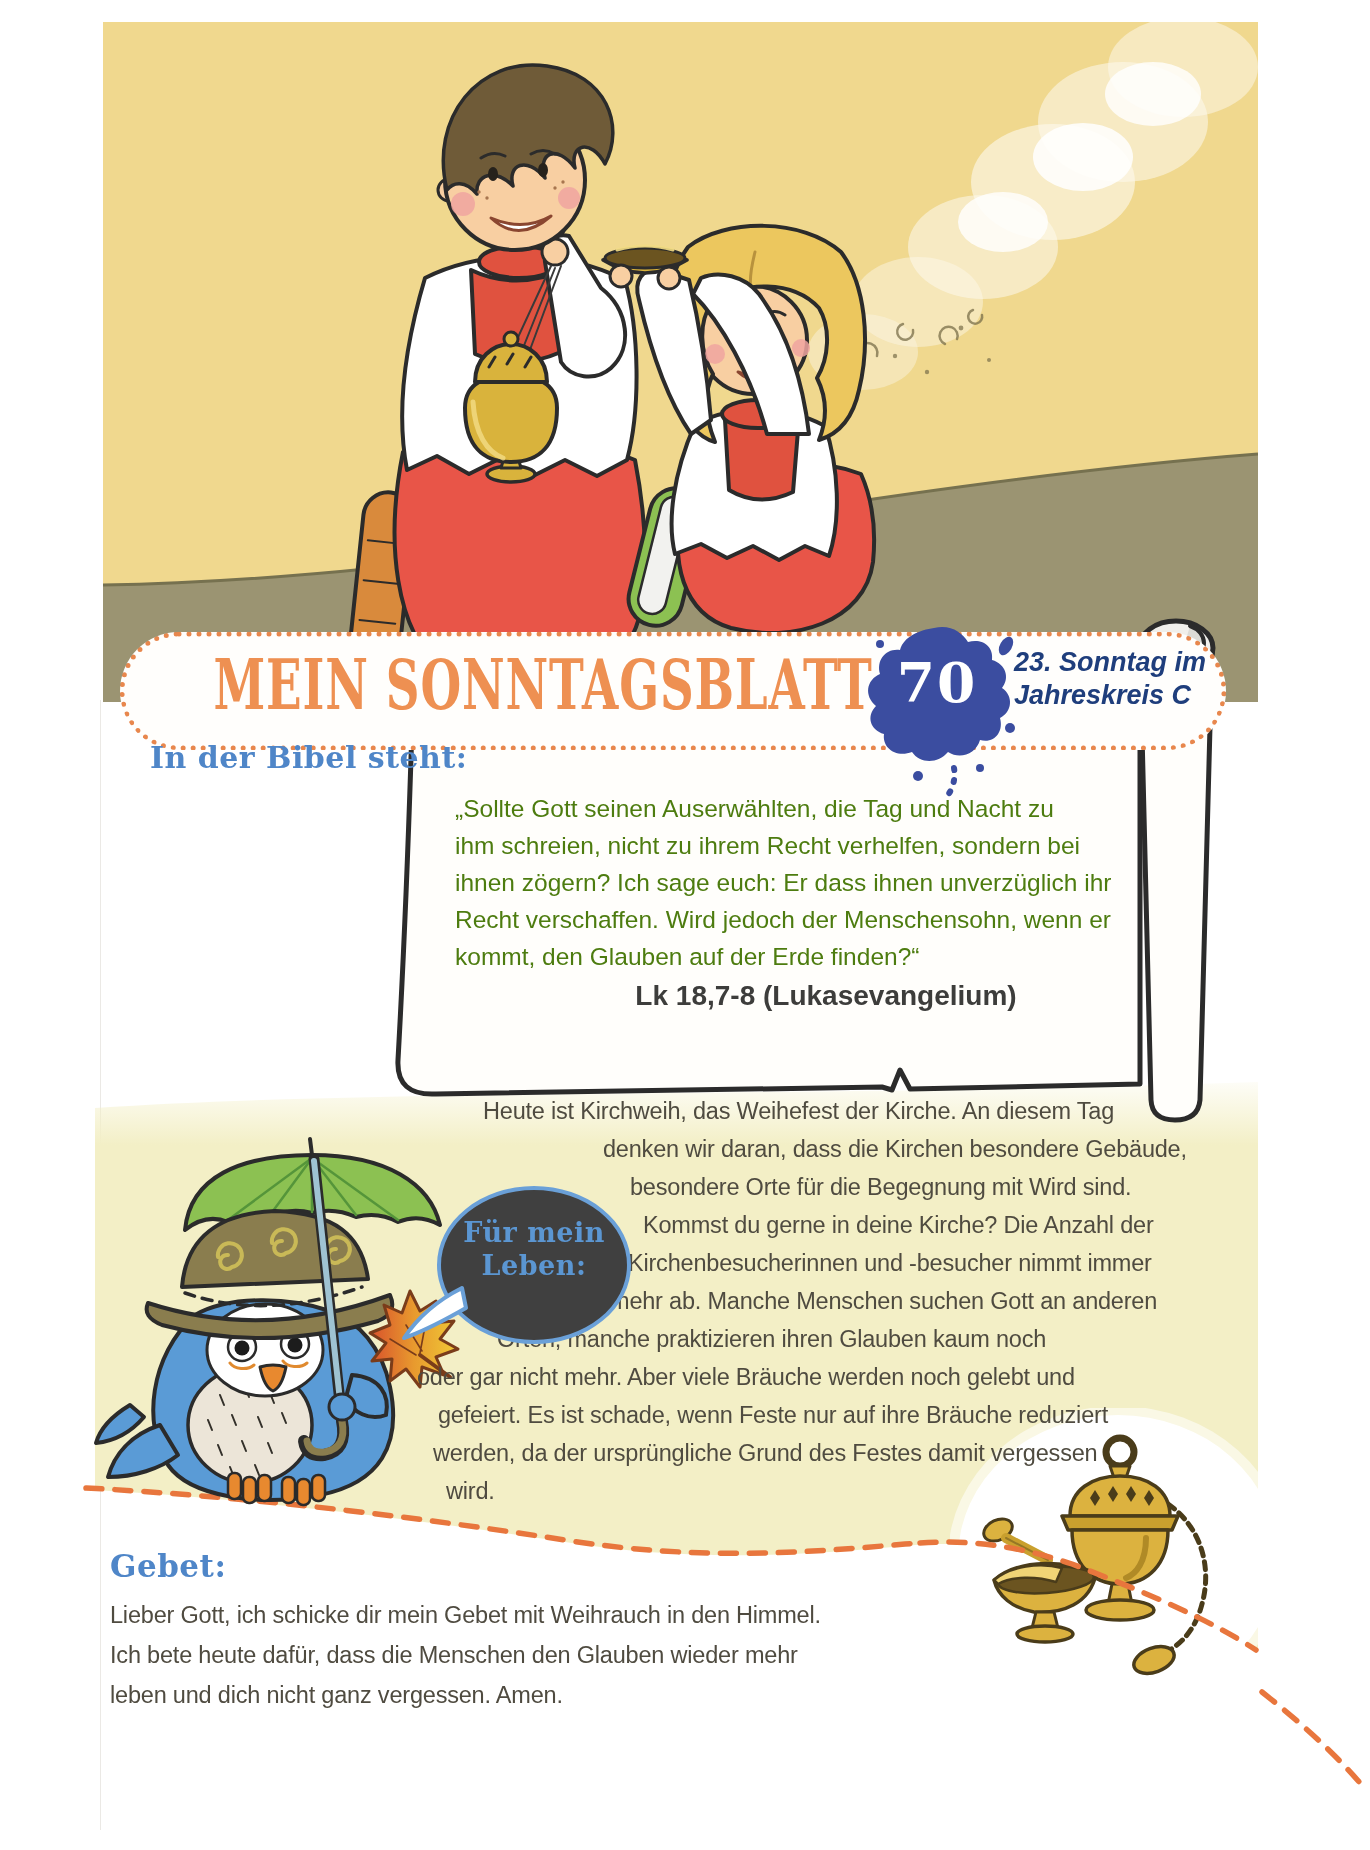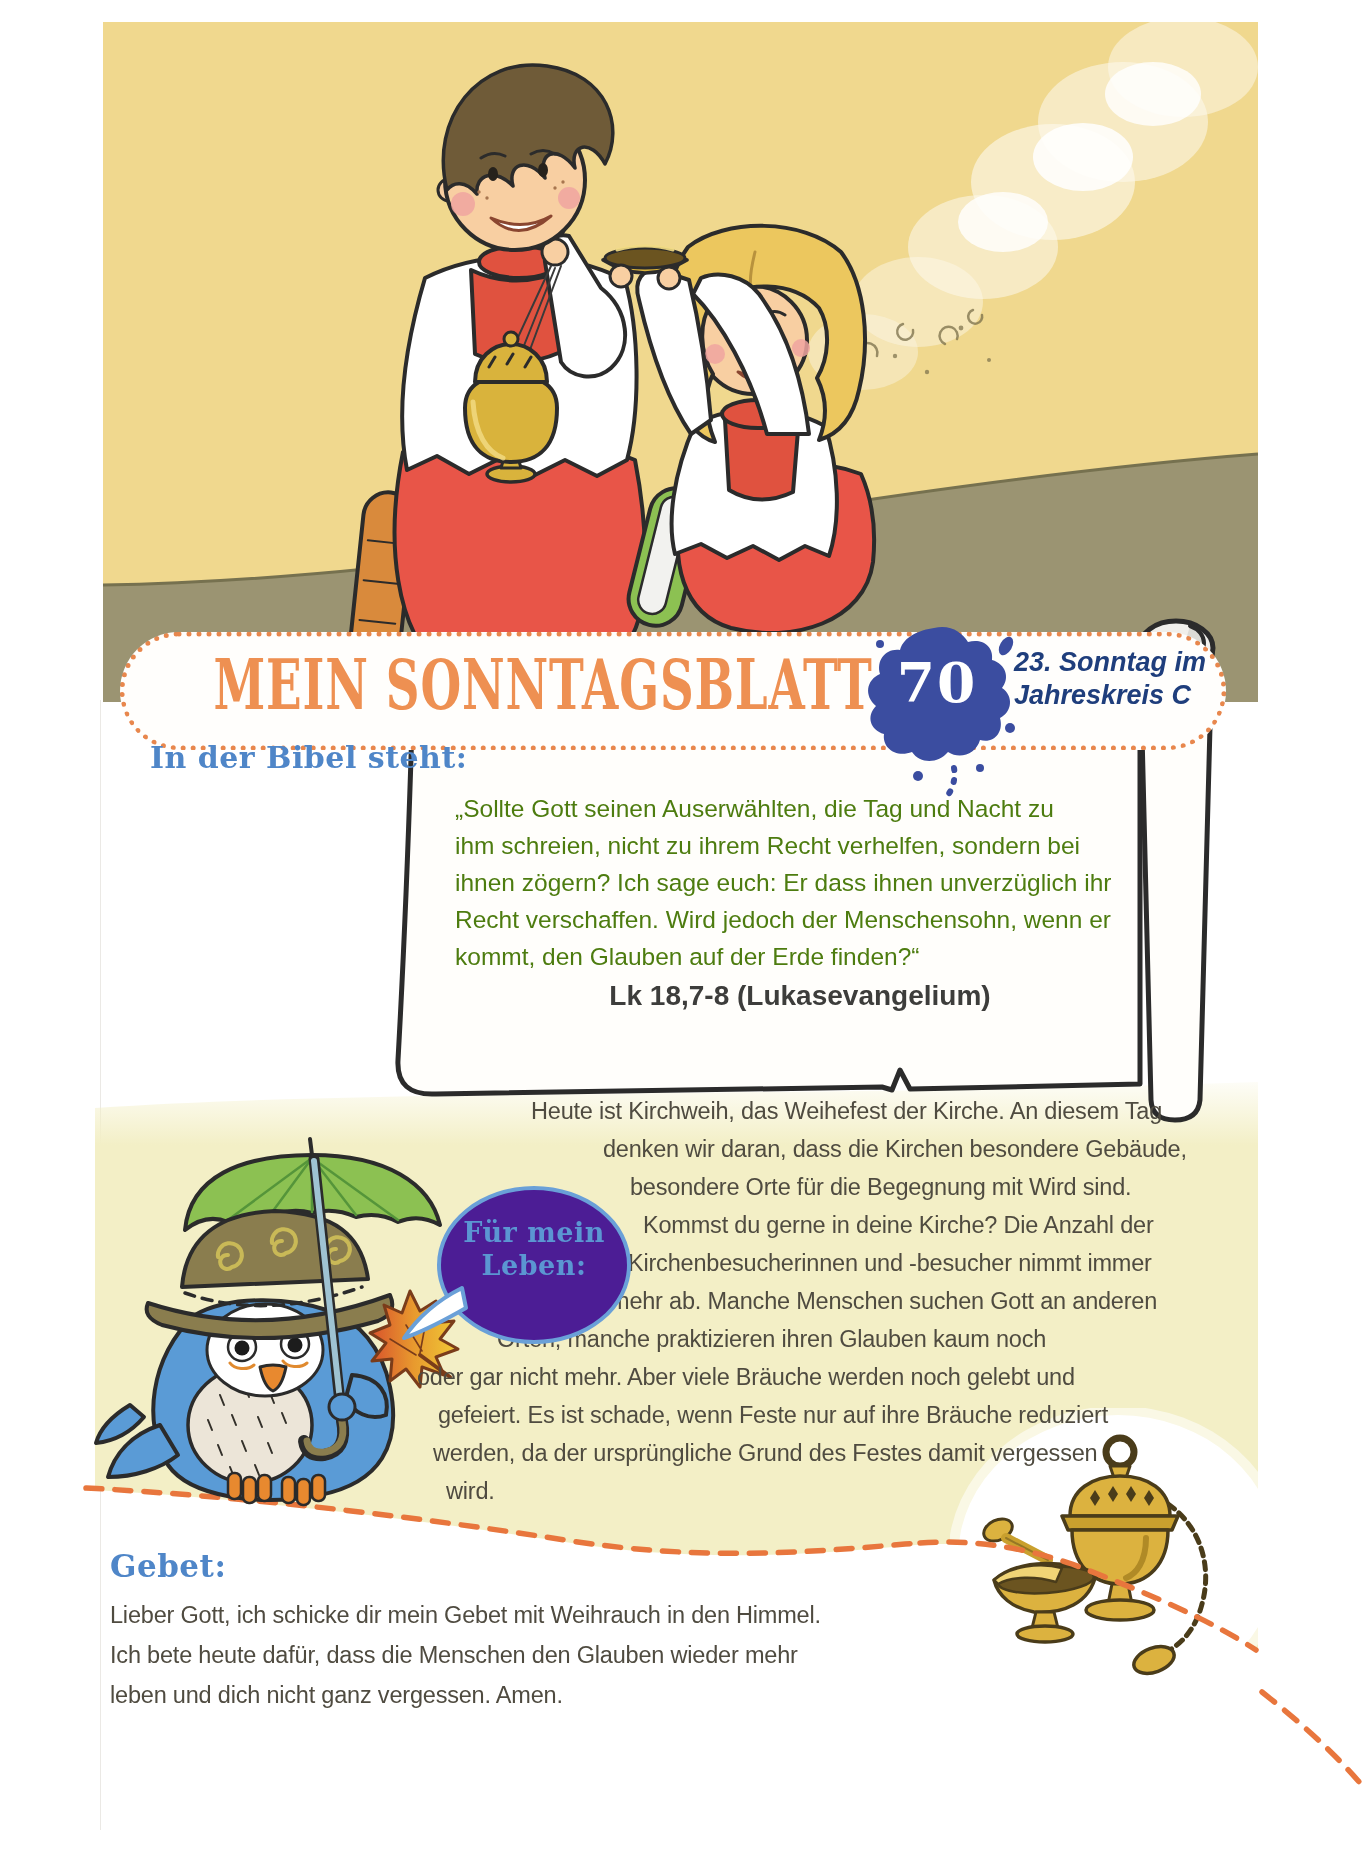--- a/index.html
+++ b/index.html
@@ -28,7 +28,7 @@
   .scroll-svg{left:378px;top:608px;z-index:3;}
   .scroll-text{left:455px;top:790px;width:690px;z-index:4;color:#4d7c0f;
           font-size:24.5px;line-height:37px;}
-  .scroll-ref{left:455px;top:980px;width:690px;text-align:center;z-index:4;
+  .scroll-ref{left:481px;top:980px;width:690px;text-align:center;z-index:4;
           font-size:28px;font-weight:700;color:#3d3d3b;}
 
   

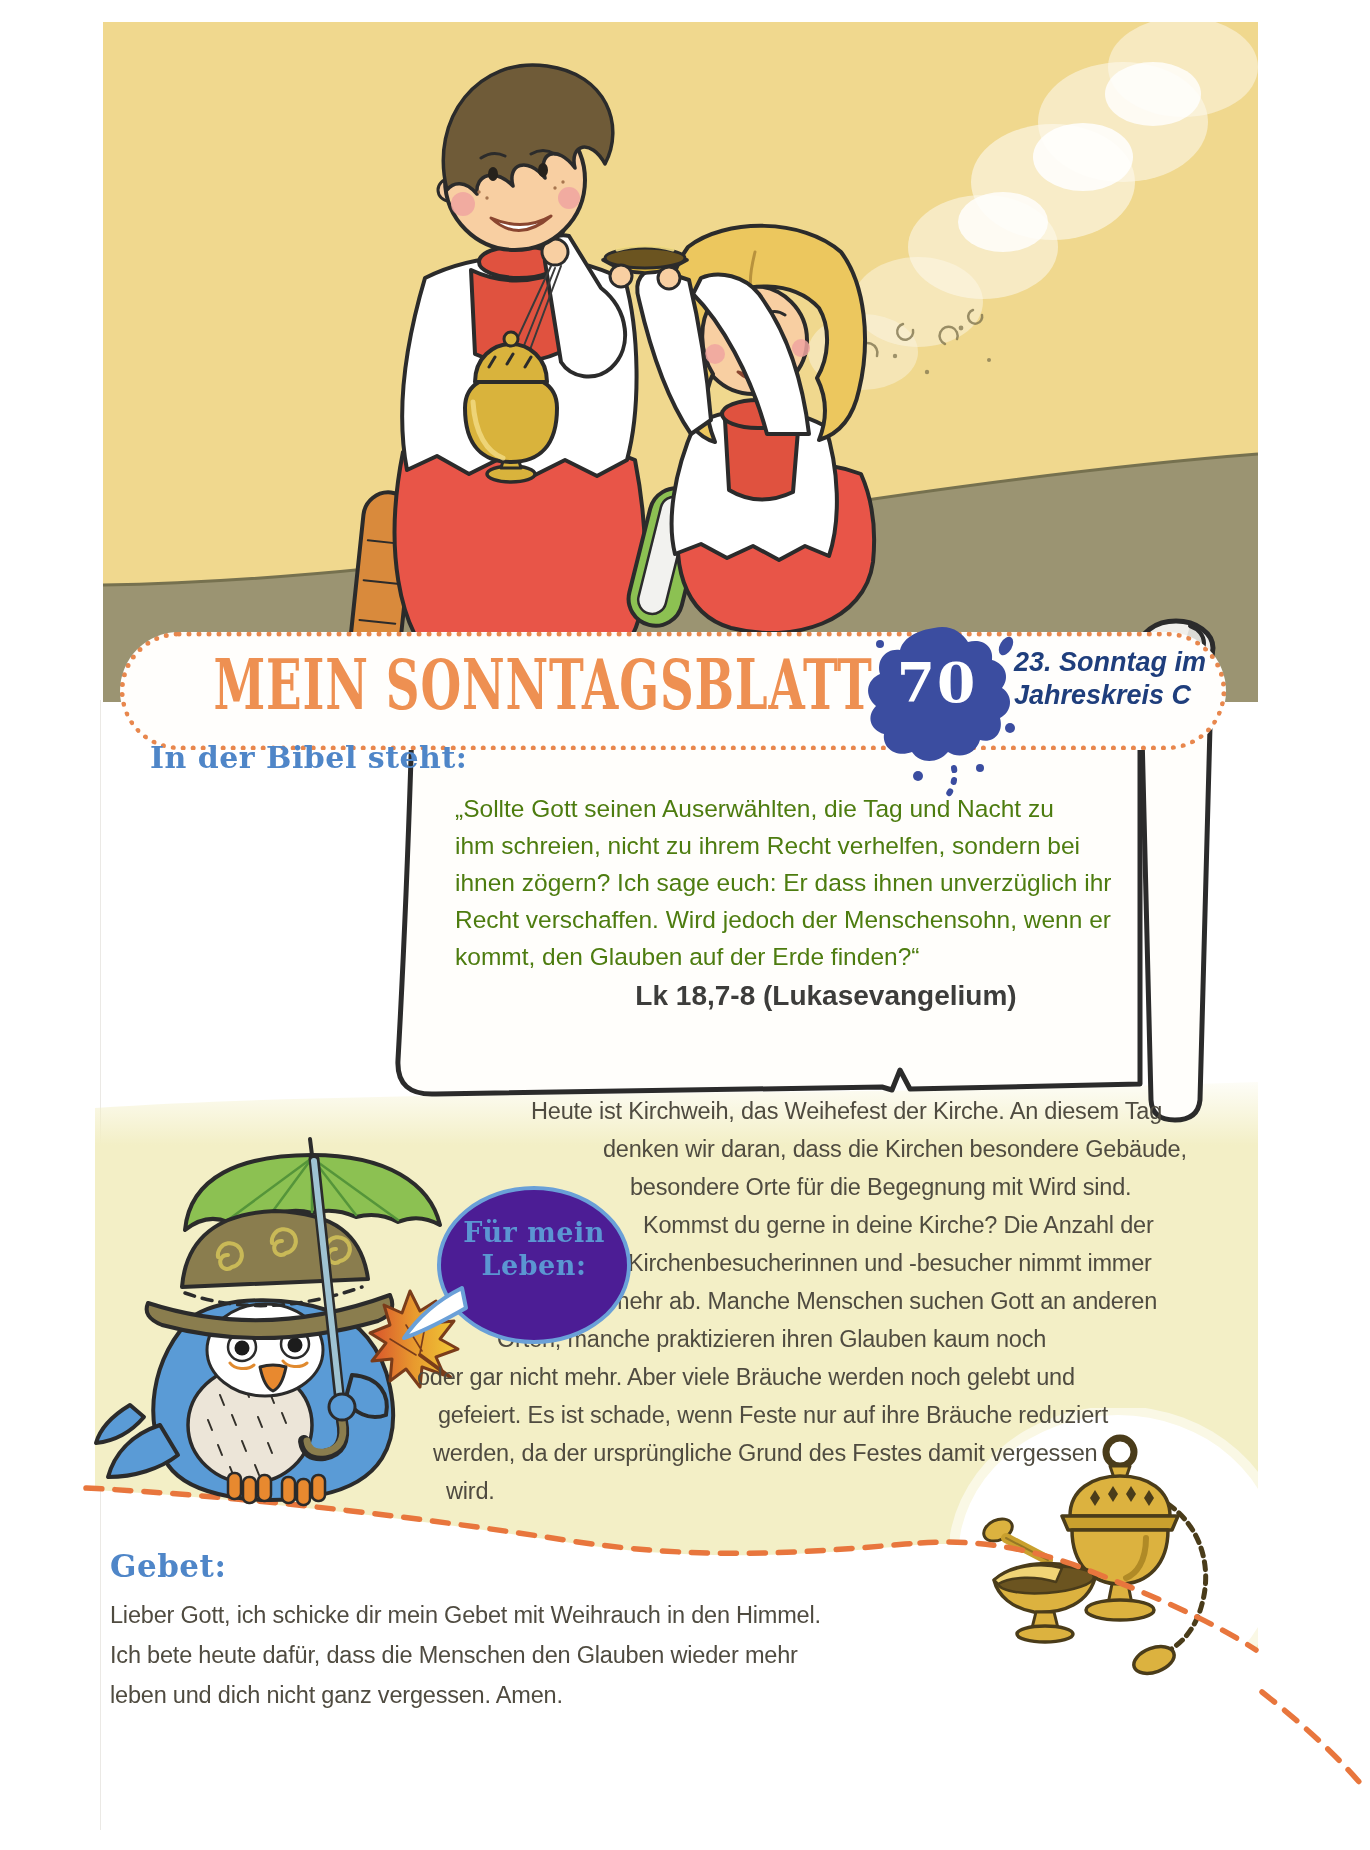--- a/index.html
+++ b/index.html
@@ -34,7 +34,7 @@
   
   .para{left:415px;top:1092px;width:790px;z-index:6;color:#4f4b40;
           font-size:23.5px;line-height:38px;letter-spacing:-.2px;}
-  .para .tline:nth-child(1){margin-left:116px}
+  .para .tline:nth-child(1){margin-left:68px}
   .para .tline:nth-child(2){margin-left:188px}
   .para .tline:nth-child(3){margin-left:215px}
   .para .tline:nth-child(4){margin-left:228px}

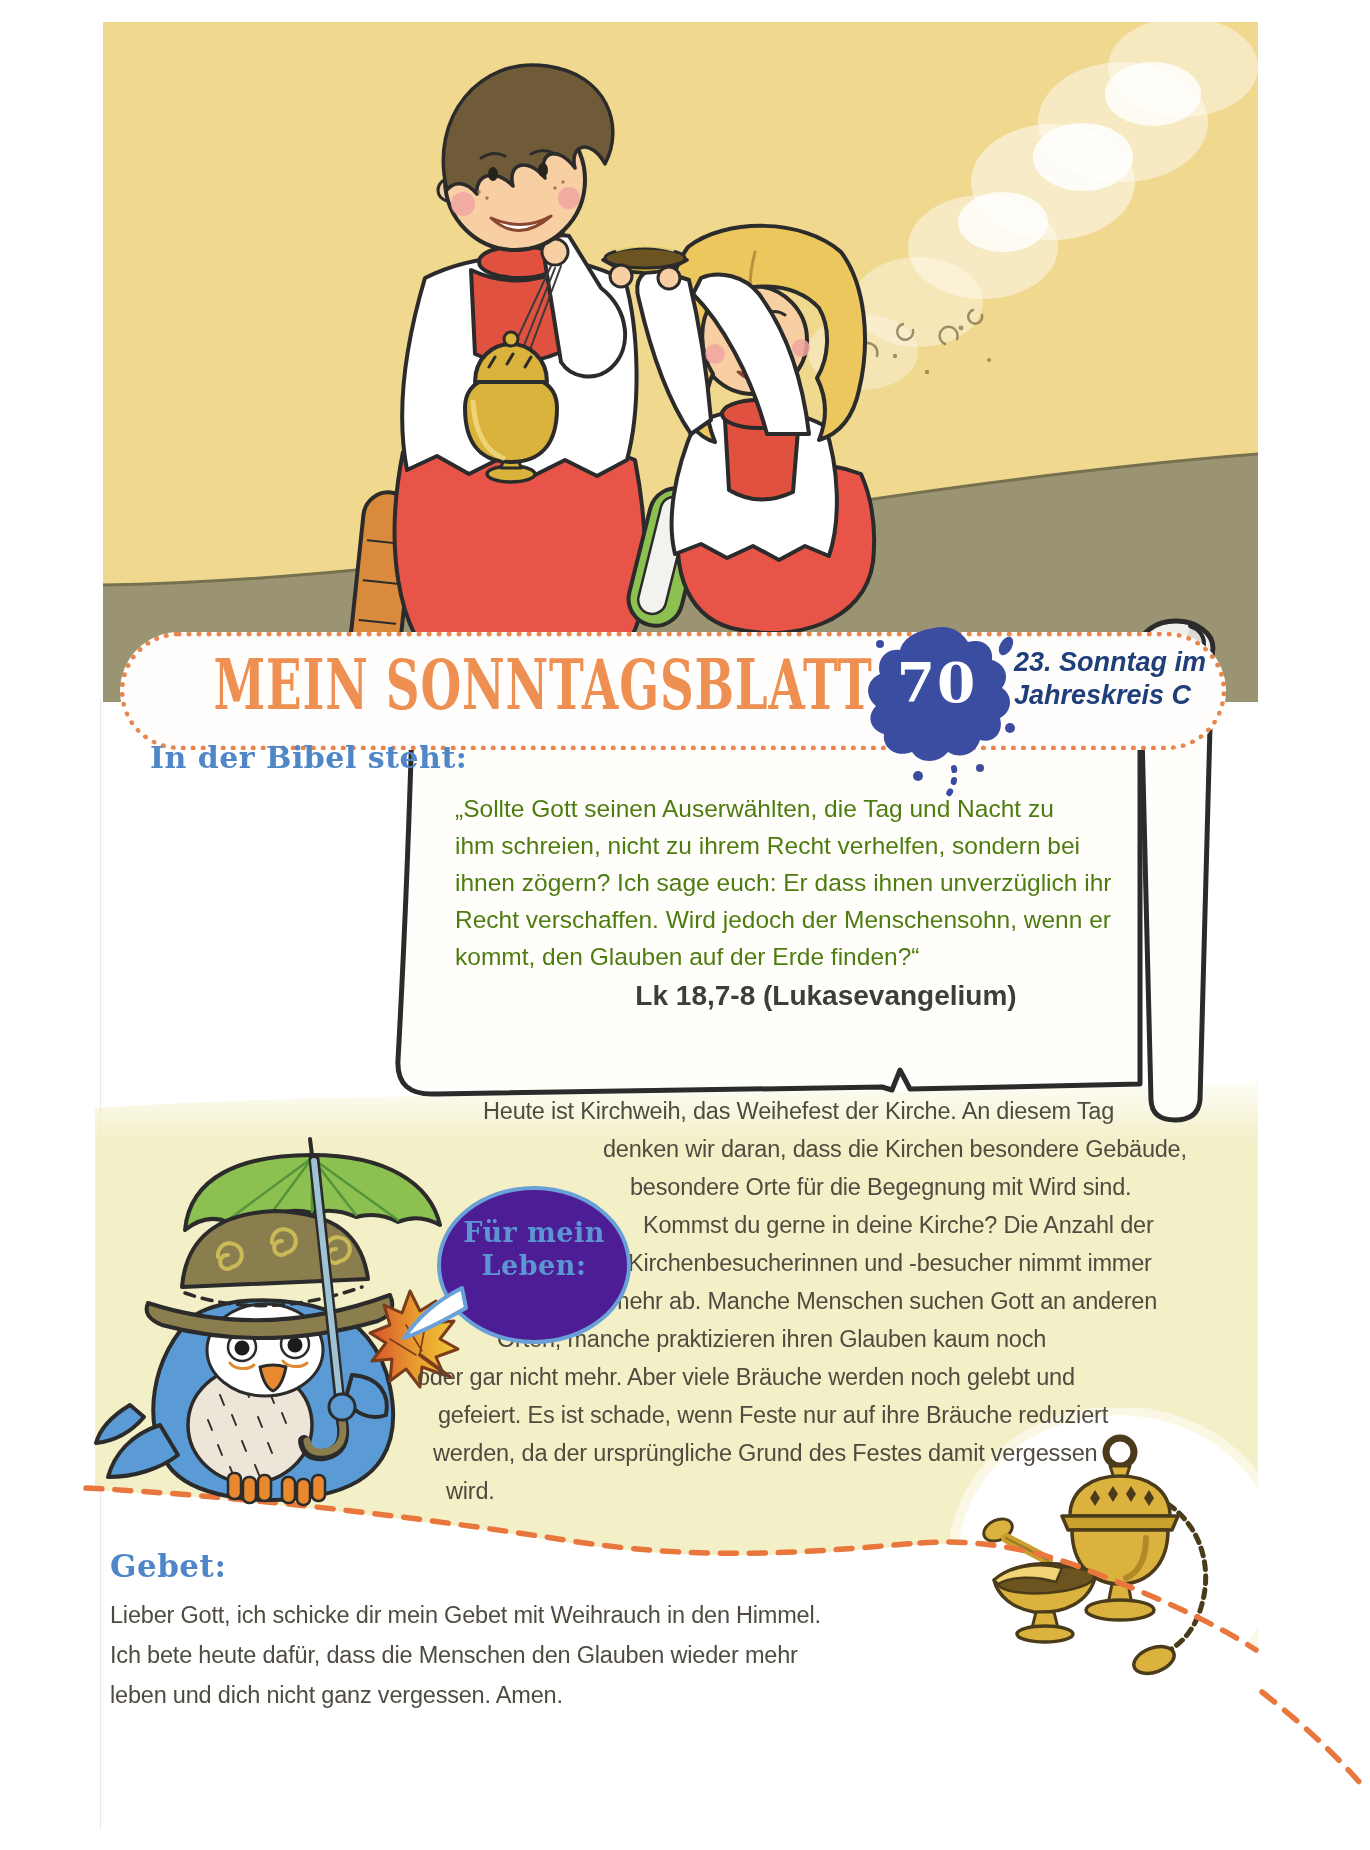--- a/index.html
+++ b/index.html
@@ -46,7 +46,7 @@
   .para .tline:nth-child(10){margin-left:18px}
   .para .tline:nth-child(11){margin-left:31px}
 
-  .bubble{left:437px;top:1186px;width:186px;height:124px;background:#4c1d95;
+  .bubble{left:437px;top:1186px;width:186px;height:124px;background:#404040;
           border:4px solid #6aa0d8;border-radius:50%;z-index:7;text-align:center;
           padding-top:26px;box-sizing:content-box;}
   .bubble .fancy-b{font-family:"DejaVu Serif",serif;font-weight:700;font-size:27px;

